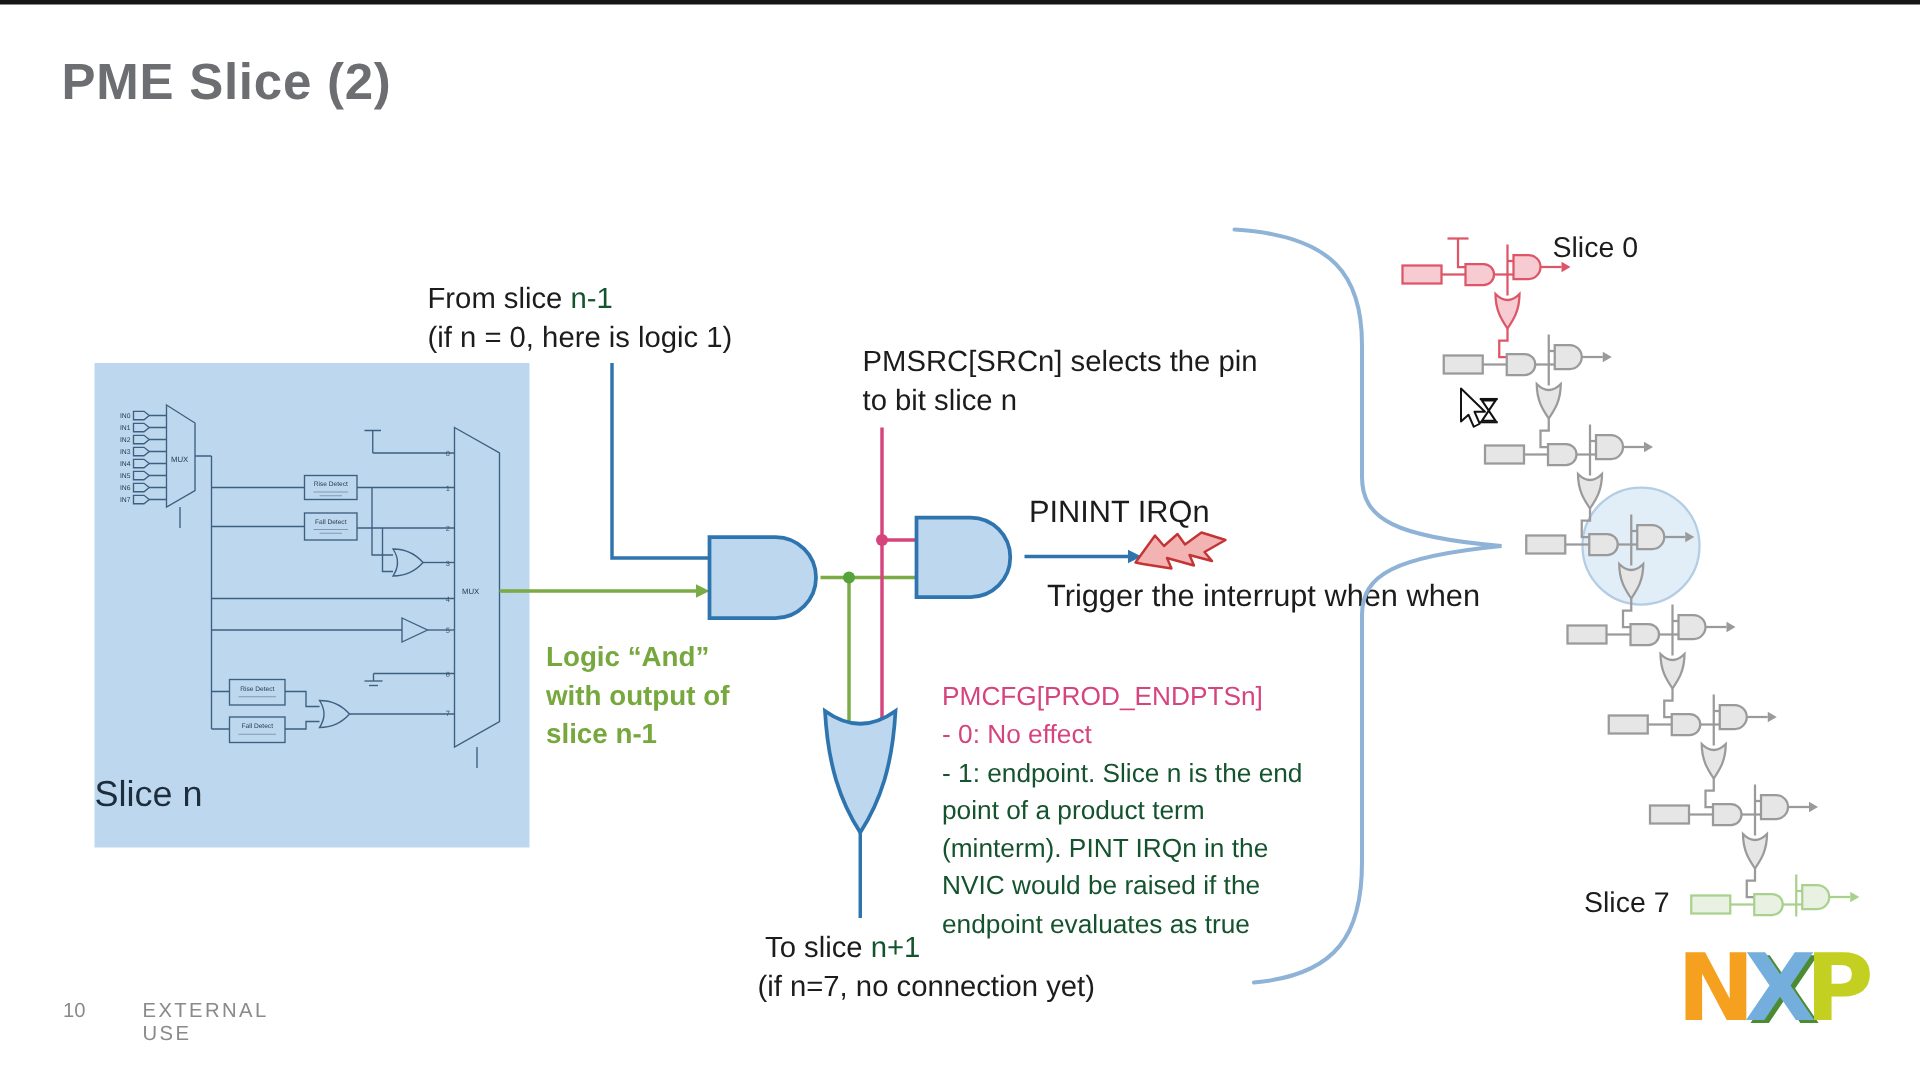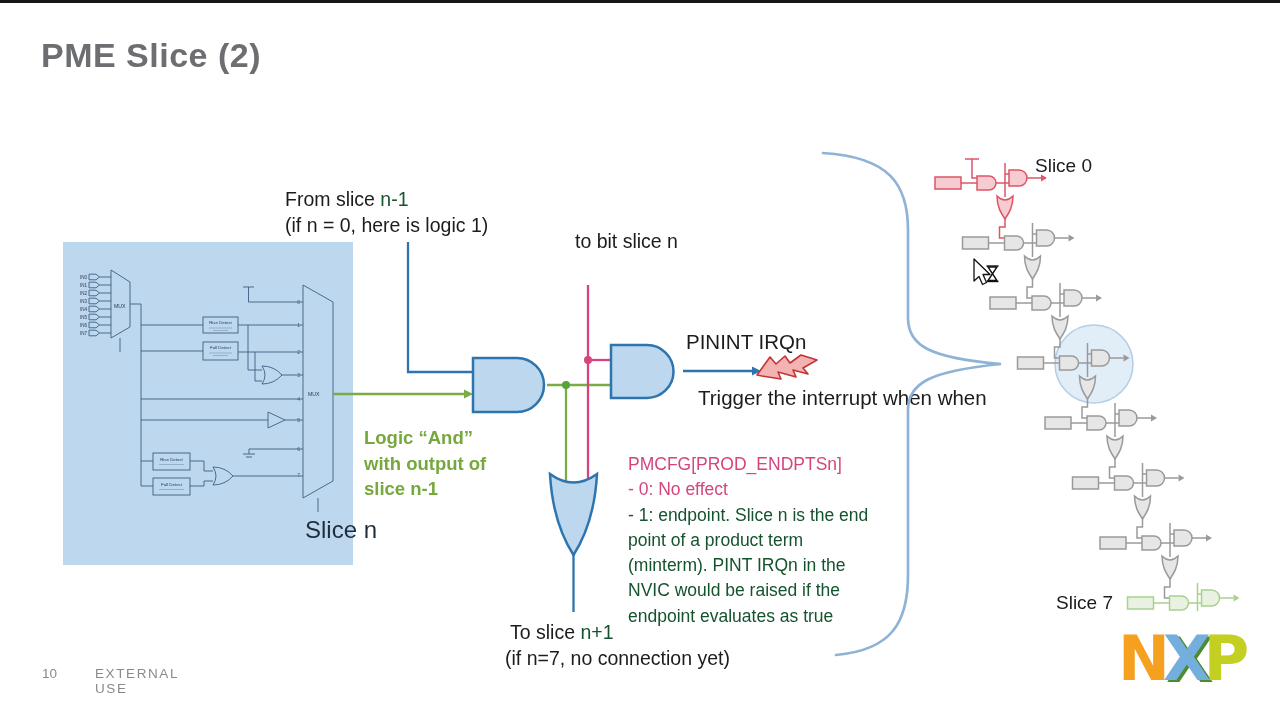--- a/index.html
+++ b/index.html
@@ -52,6 +52,7 @@
 </div>
 
 <div id="pmsrc" class="abs ann">
+  <div>PMSRC[SRCn] selects the pin</div>
   <div>to bit slice n</div>
 </div>
 

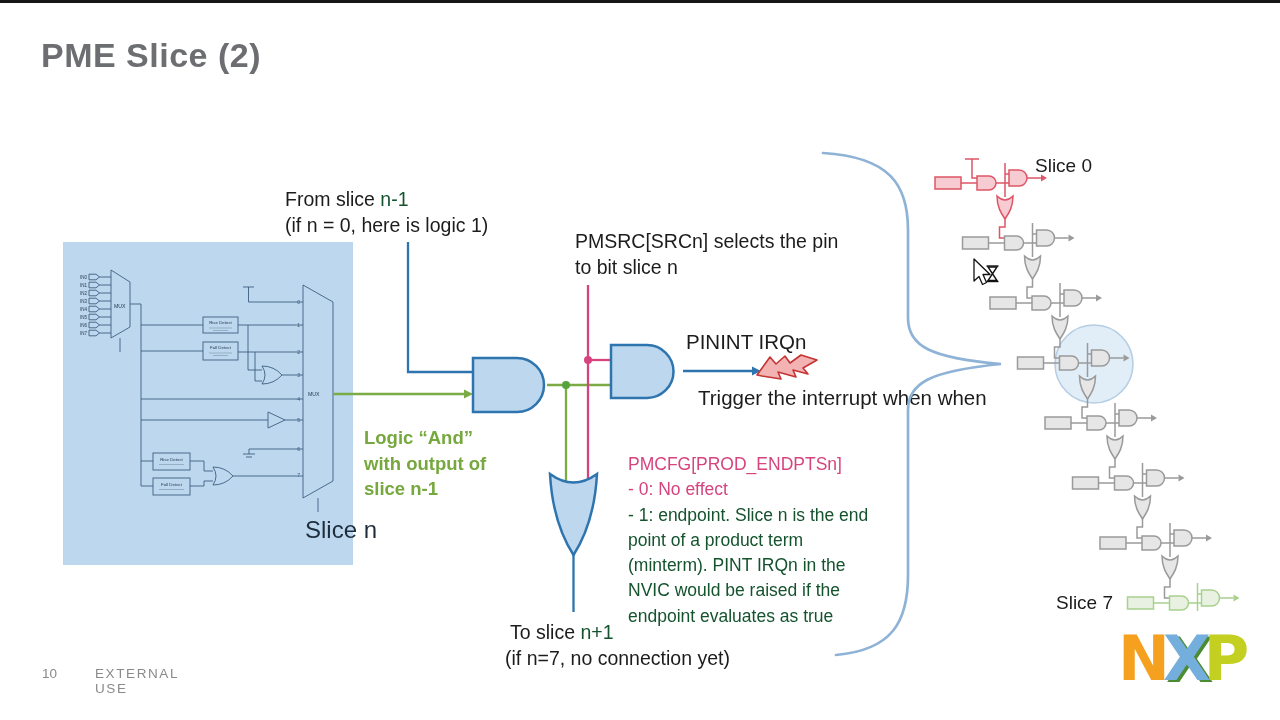--- a/index.html
+++ b/index.html
@@ -27,7 +27,7 @@
   #slice0-label{left:1035px;top:155px;font-size:19px;color:#1c1c1c;}
   #slice7-label{left:1044px;top:592px;font-size:19px;color:#1c1c1c;margin-left:12px;}
   #slice-n-box{left:63px;top:242px;width:290px;height:323px;background:#bdd7ee;}
-  #slice-n-label{left:0;top:274px;width:100%;text-align:right;font-size:24px;color:#1d2d3c;padding-left:24px;}
+  #slice-n-label{left:0;top:274px;width:100%;text-align:left;font-size:24px;color:#1d2d3c;}
   #footer{left:42px;top:666px;font-size:13.5px;color:#8a8a8a;}
   #footer .num{position:absolute;left:0;top:0;}
   #footer .use{position:absolute;left:53px;top:0;letter-spacing:1.6px;}

